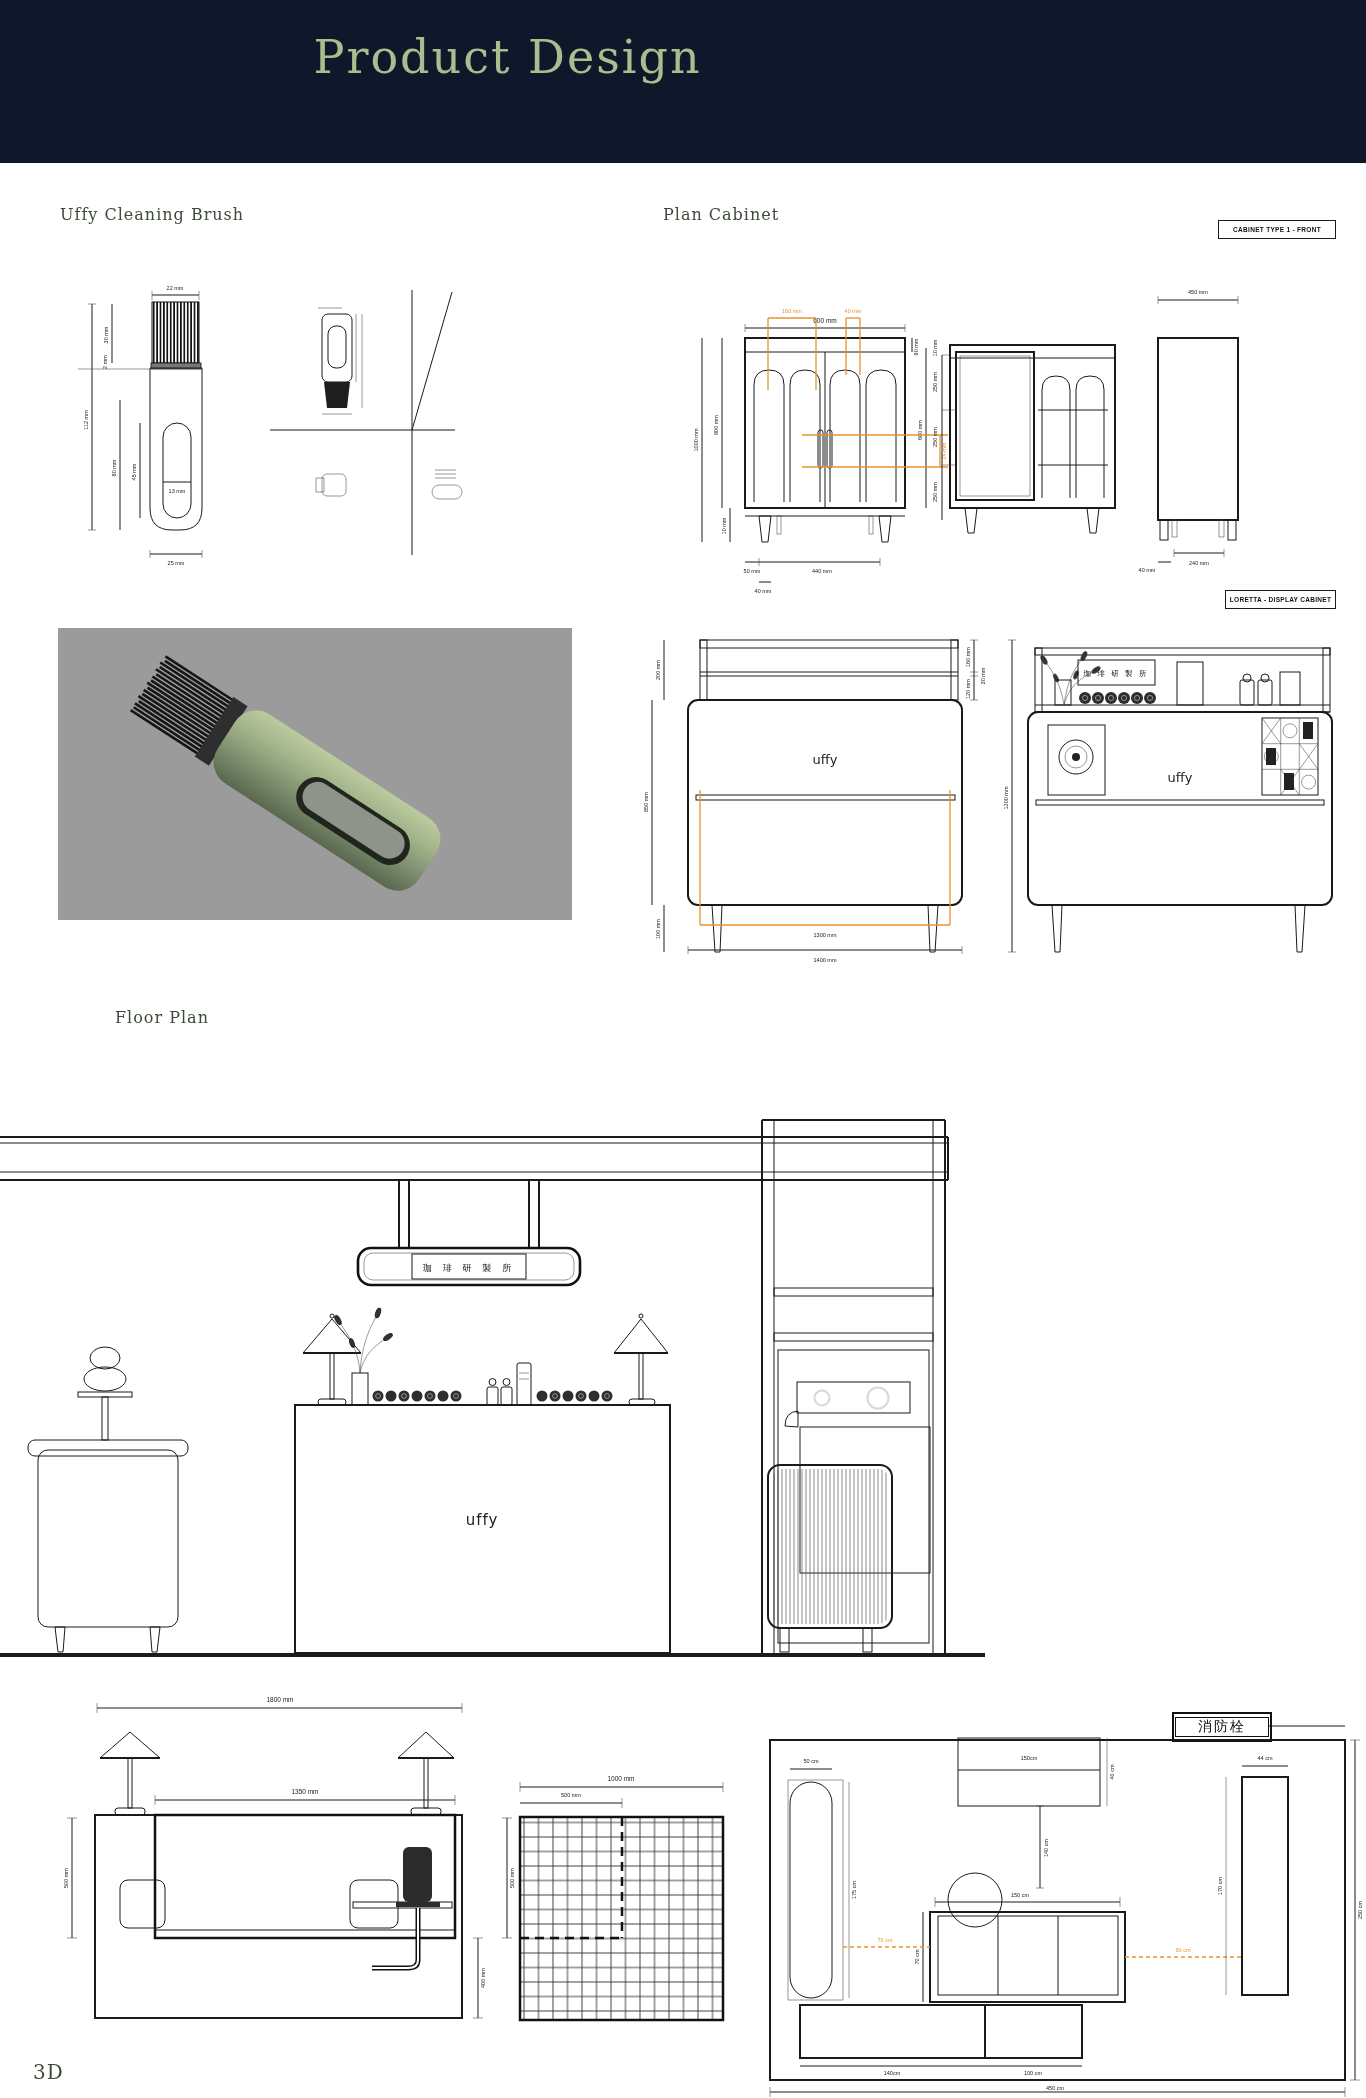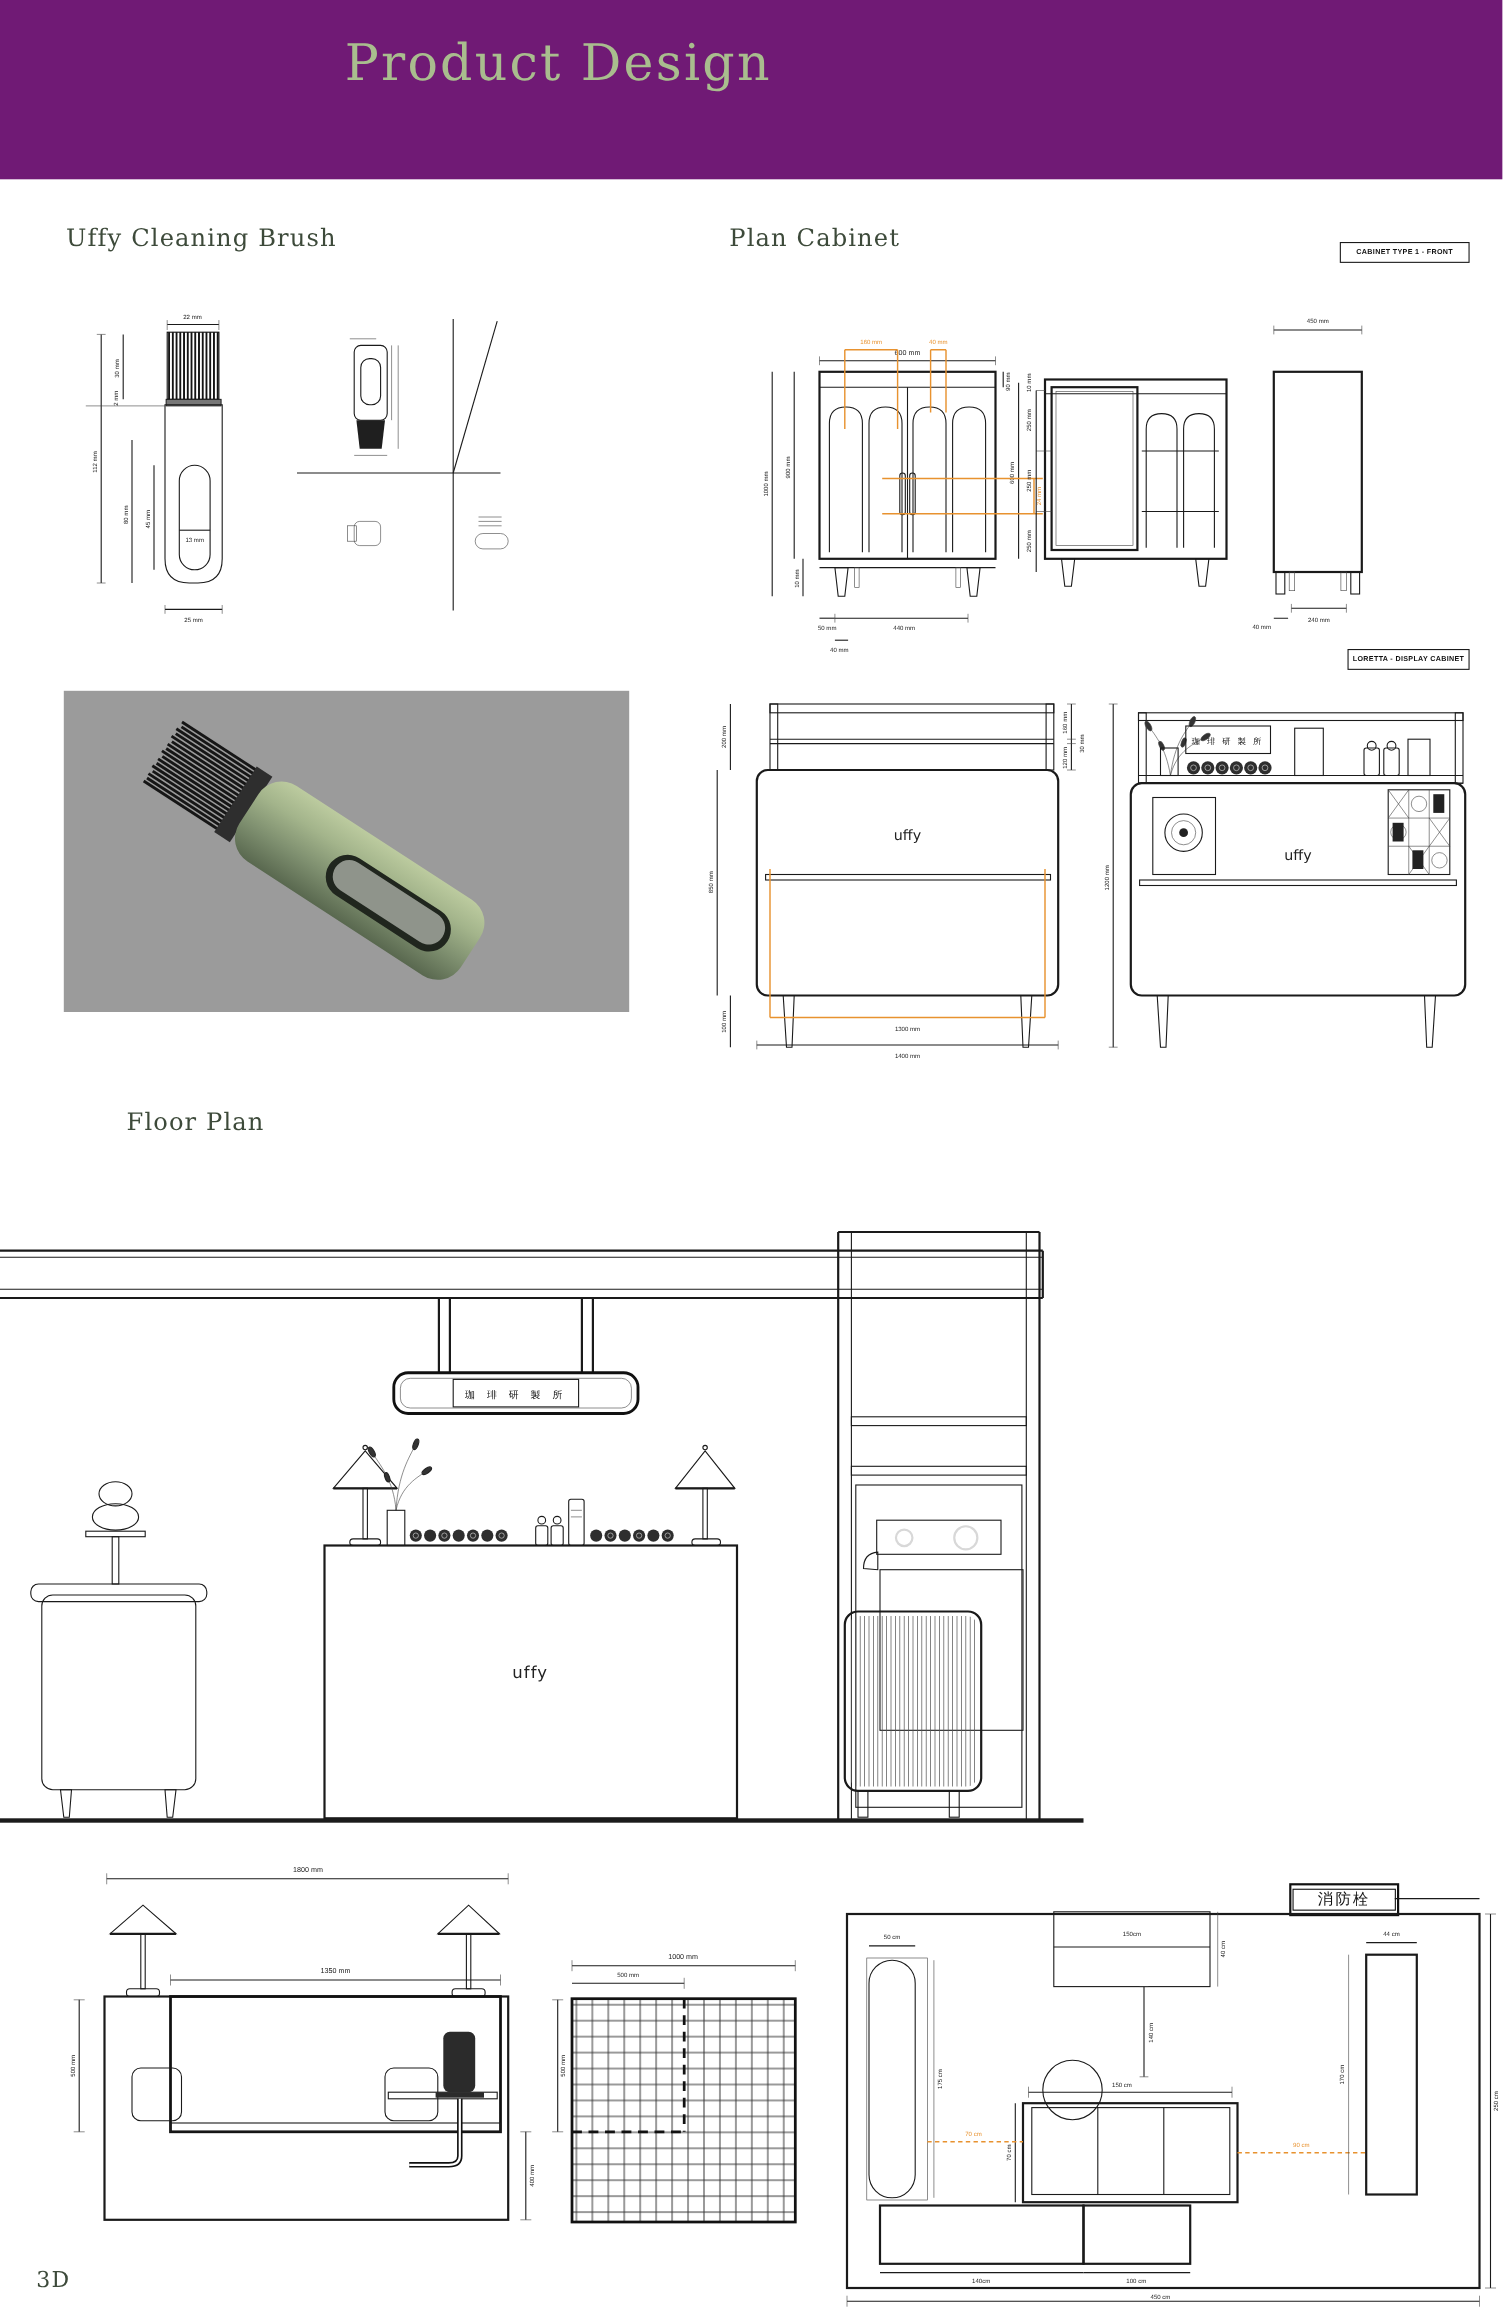--- a/index.html
+++ b/index.html
@@ -7,7 +7,7 @@
        font-family:"Liberation Sans",sans-serif;}
   .abs{position:absolute;}
   
-  .header{left:0;top:0;width:1366px;height:163px;background:#701a75;}
+  .header{left:0;top:0;width:1366px;height:163px;background:#0f172a;}
   .header-title{left:0;top:30px;width:1015px;text-align:center;
     font-family:"DejaVu Serif",serif;font-size:46px;font-weight:400;
     letter-spacing:2px;color:#a9bd8e;}

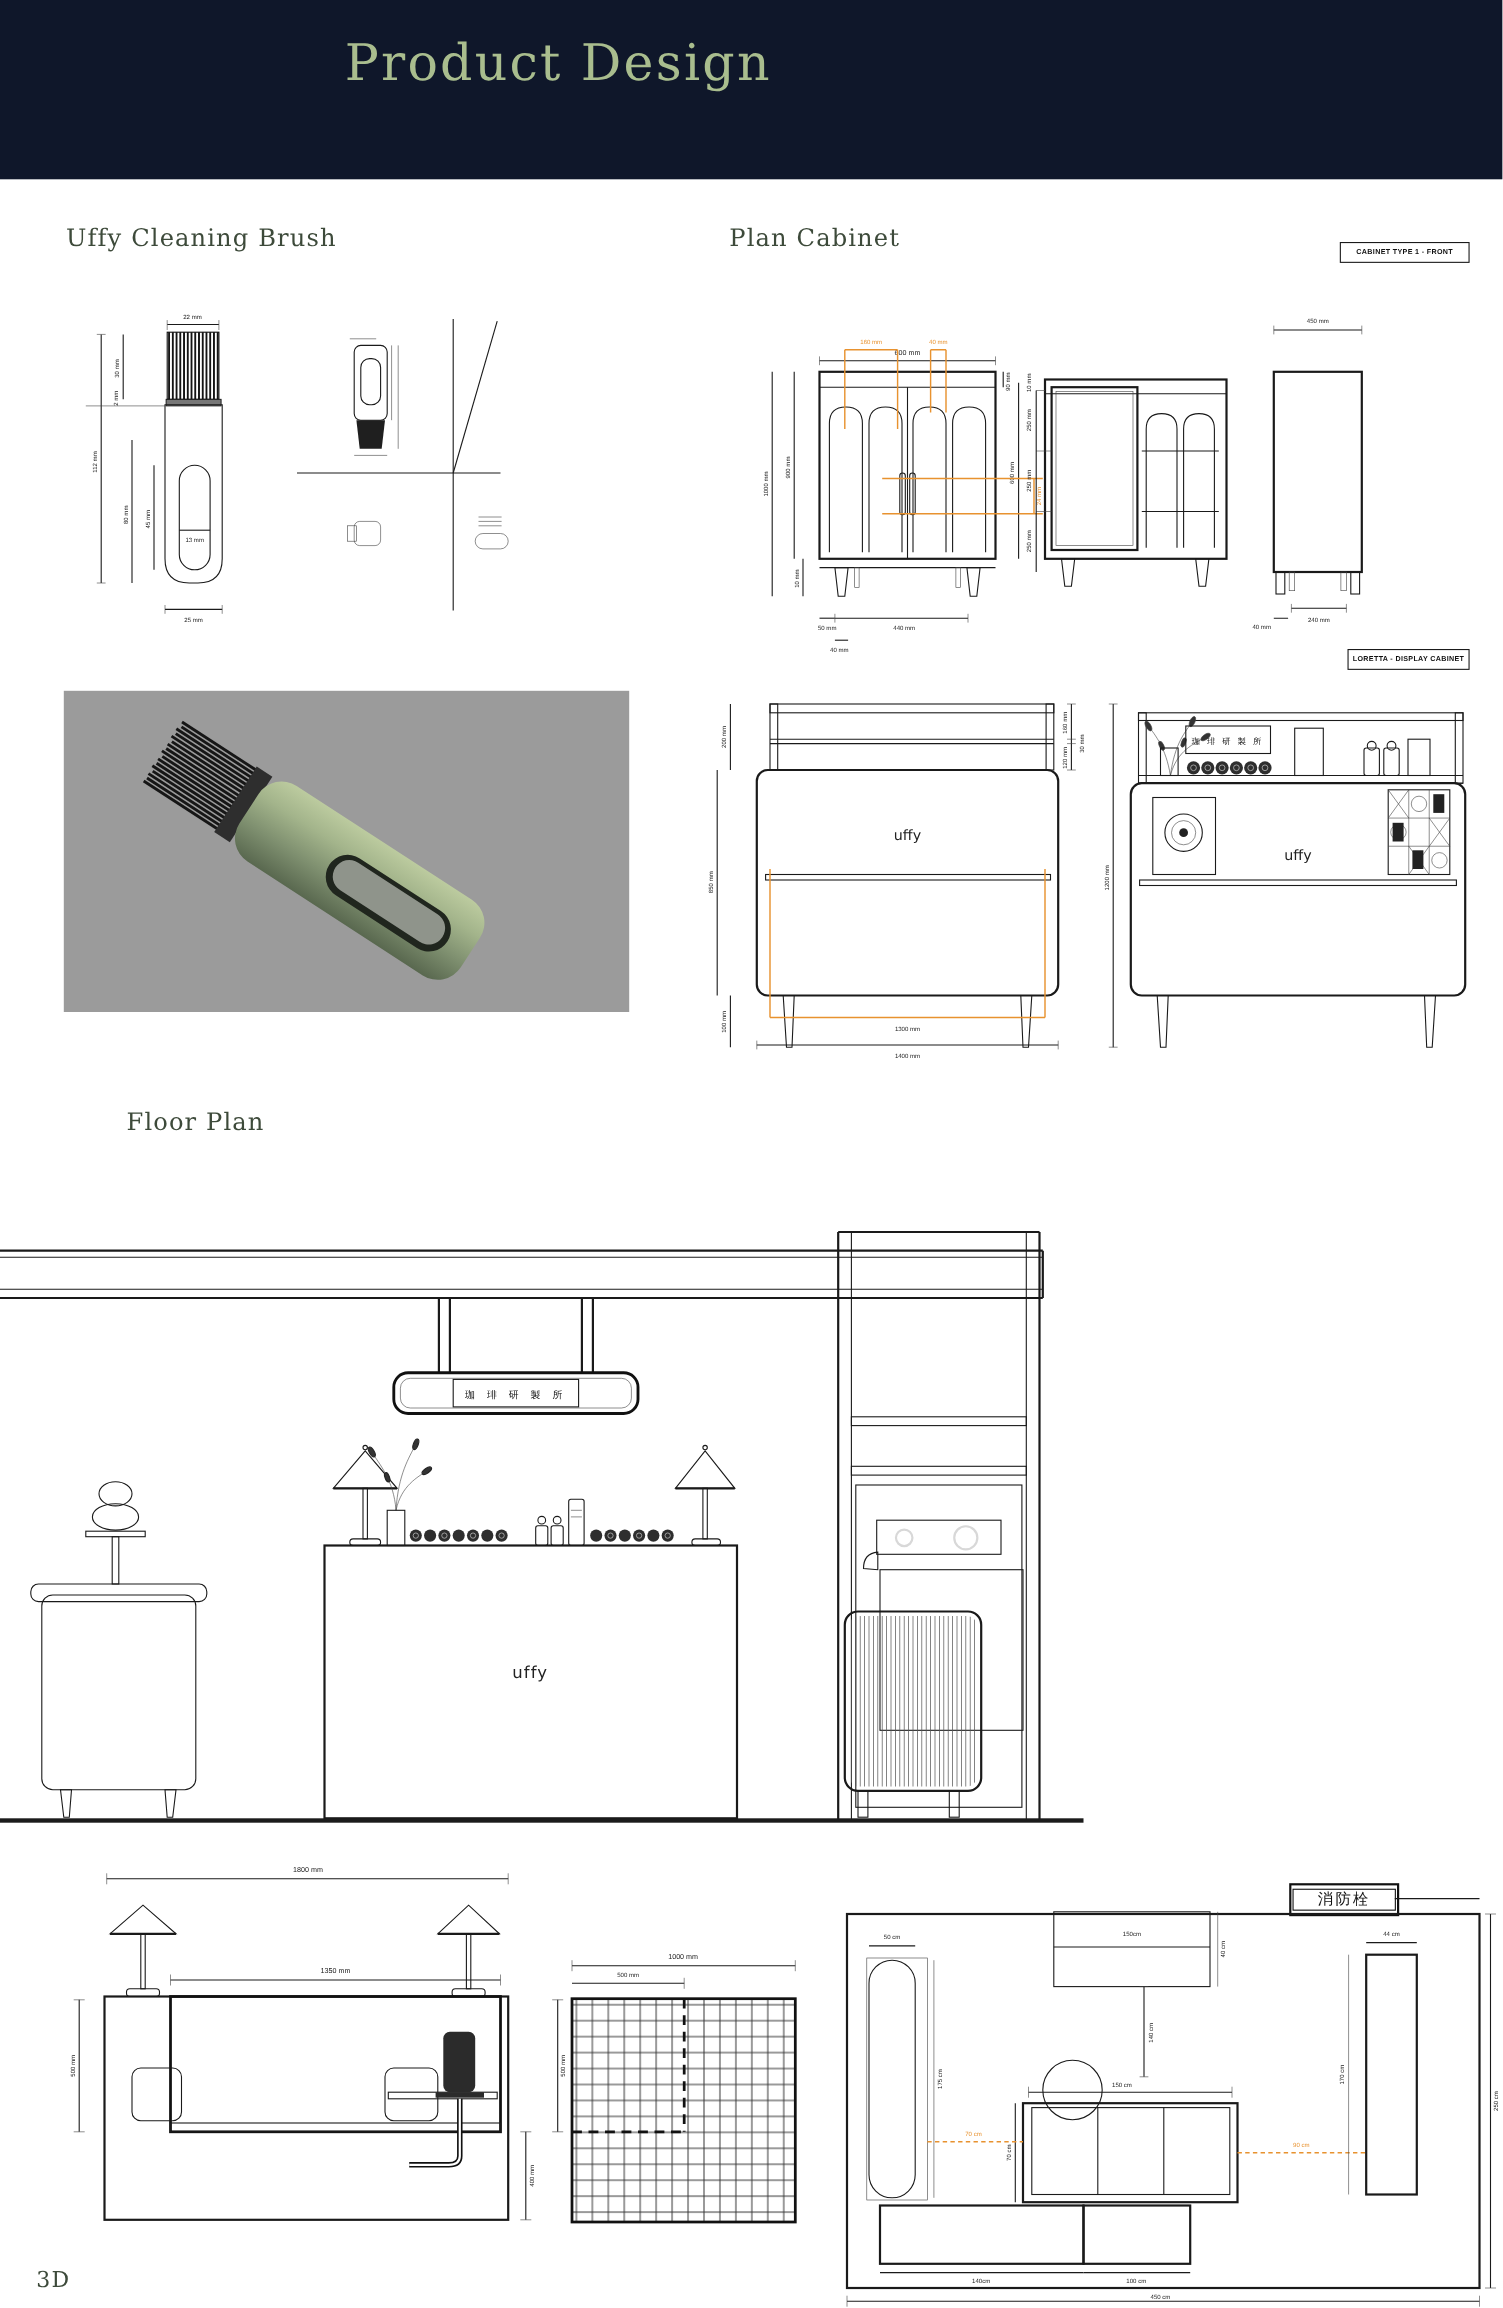--- a/index.html
+++ b/index.html
@@ -12,7 +12,7 @@
     font-family:"DejaVu Serif",serif;font-size:46px;font-weight:400;
     letter-spacing:2px;color:#a9bd8e;}
   
-  .sec-title{font-family:"DejaVu Serif",serif;color:#3d4a3a;font-size:22px;letter-spacing:1px;}
+  .sec-title{font-family:"DejaVu Serif",serif;color:#3d4a3a;font-size:16px;letter-spacing:1px;}
   .t-brush{left:60px;top:205px;}
   .t-cabinet{left:663px;top:205px;}
   .t-floor{left:115px;top:1008px;}

